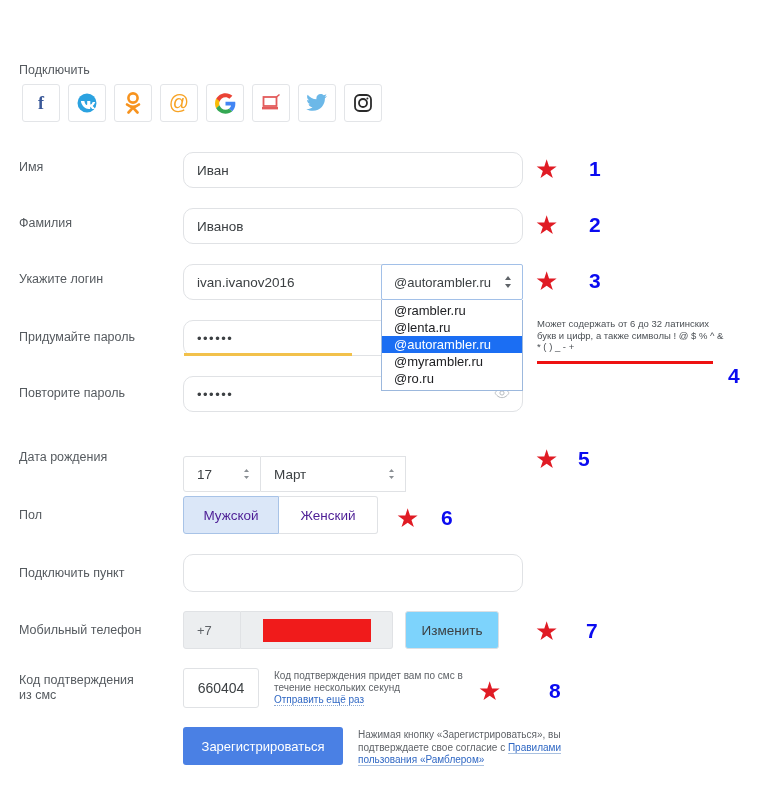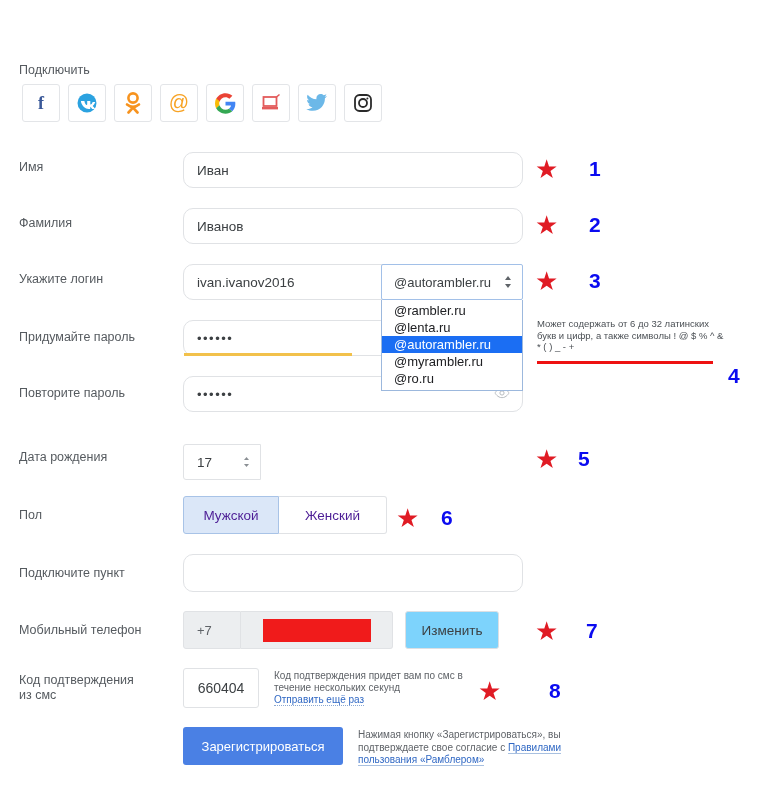--- a/index.html
+++ b/index.html
@@ -164,7 +164,7 @@
   .date-wrap {
     position: absolute;
     left: 183px;
-    top: 4px;
+    top: 16px;
     display: flex;
   }
   .date-sel {

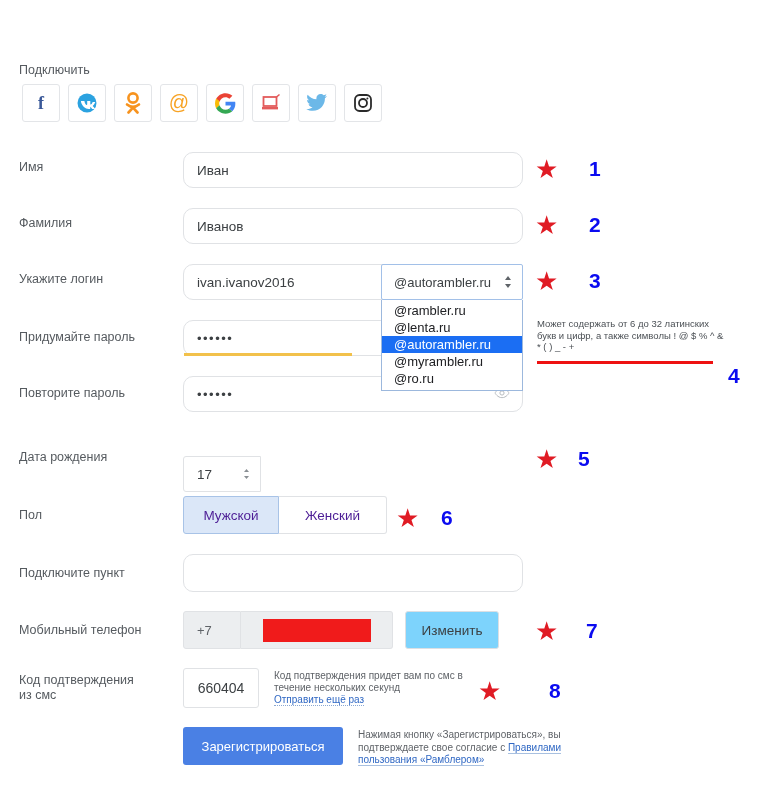--- a/index.html
+++ b/index.html
@@ -507,6 +507,15 @@
             </svg>
         </span>
       </div>
+      <div class="date-sel m">
+        <span>Март</span>
+        <span class="spinner">
+          <svg width="7" height="12" viewBox="0 0 7 12">
+              <path d="M3.5 1 L6 4 L1 4 Z" fill="#8a8f94"></path>
+              <path d="M3.5 11 L6 8 L1 8 Z" fill="#8a8f94"></path>
+            </svg>
+        </span>
+      </div>
     </div>
   </div>
 

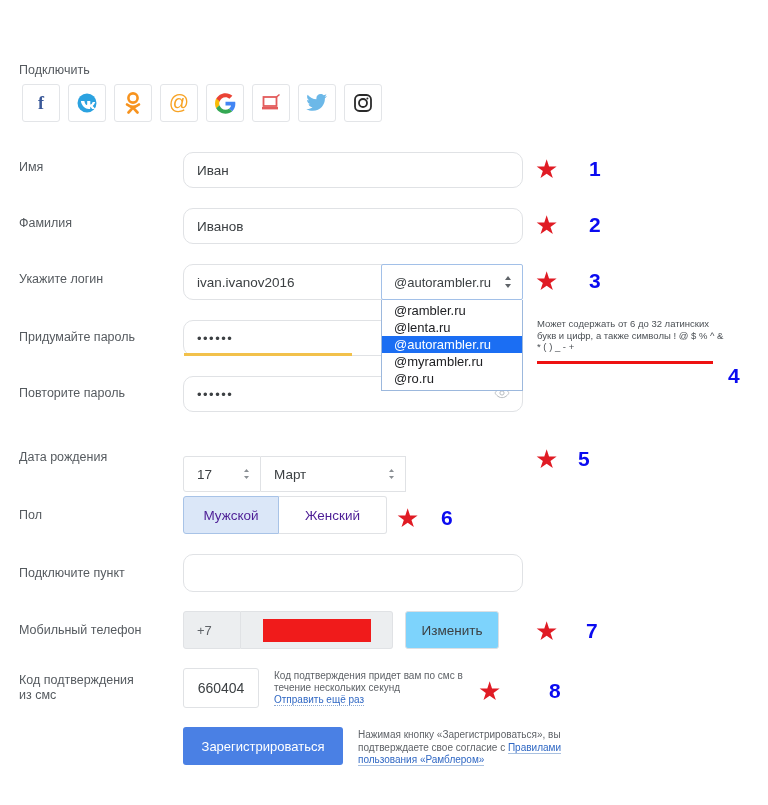--- a/index.html
+++ b/index.html
@@ -208,7 +208,7 @@
     border-radius: 3px 0 0 3px;
   }
   .gbtn.female {
-    width: 108px;
+    width: 99px;
     border-left: none;
     border-radius: 0 3px 3px 0;
   }

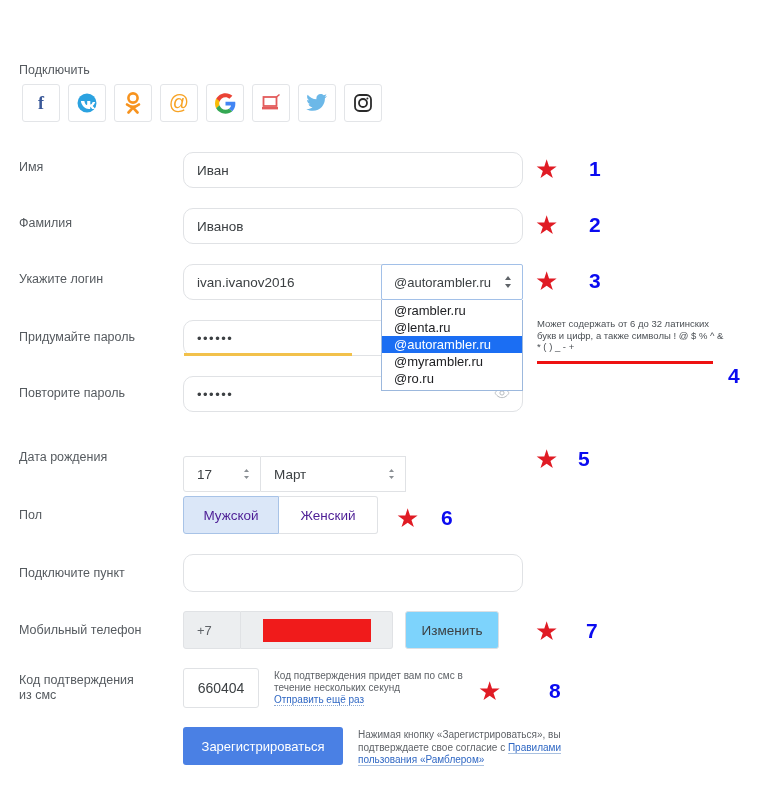--- a/index.html
+++ b/index.html
@@ -528,7 +528,7 @@
   </div>
 
   <div class="row" style="top:554px">
-    <div class="lbl" style="top:12px">Подключите пункт</div>
+    <div class="lbl" style="top:12px">Подключить пункт</div>
     <div class="field" style="height:38px"></div>
   </div>
 

